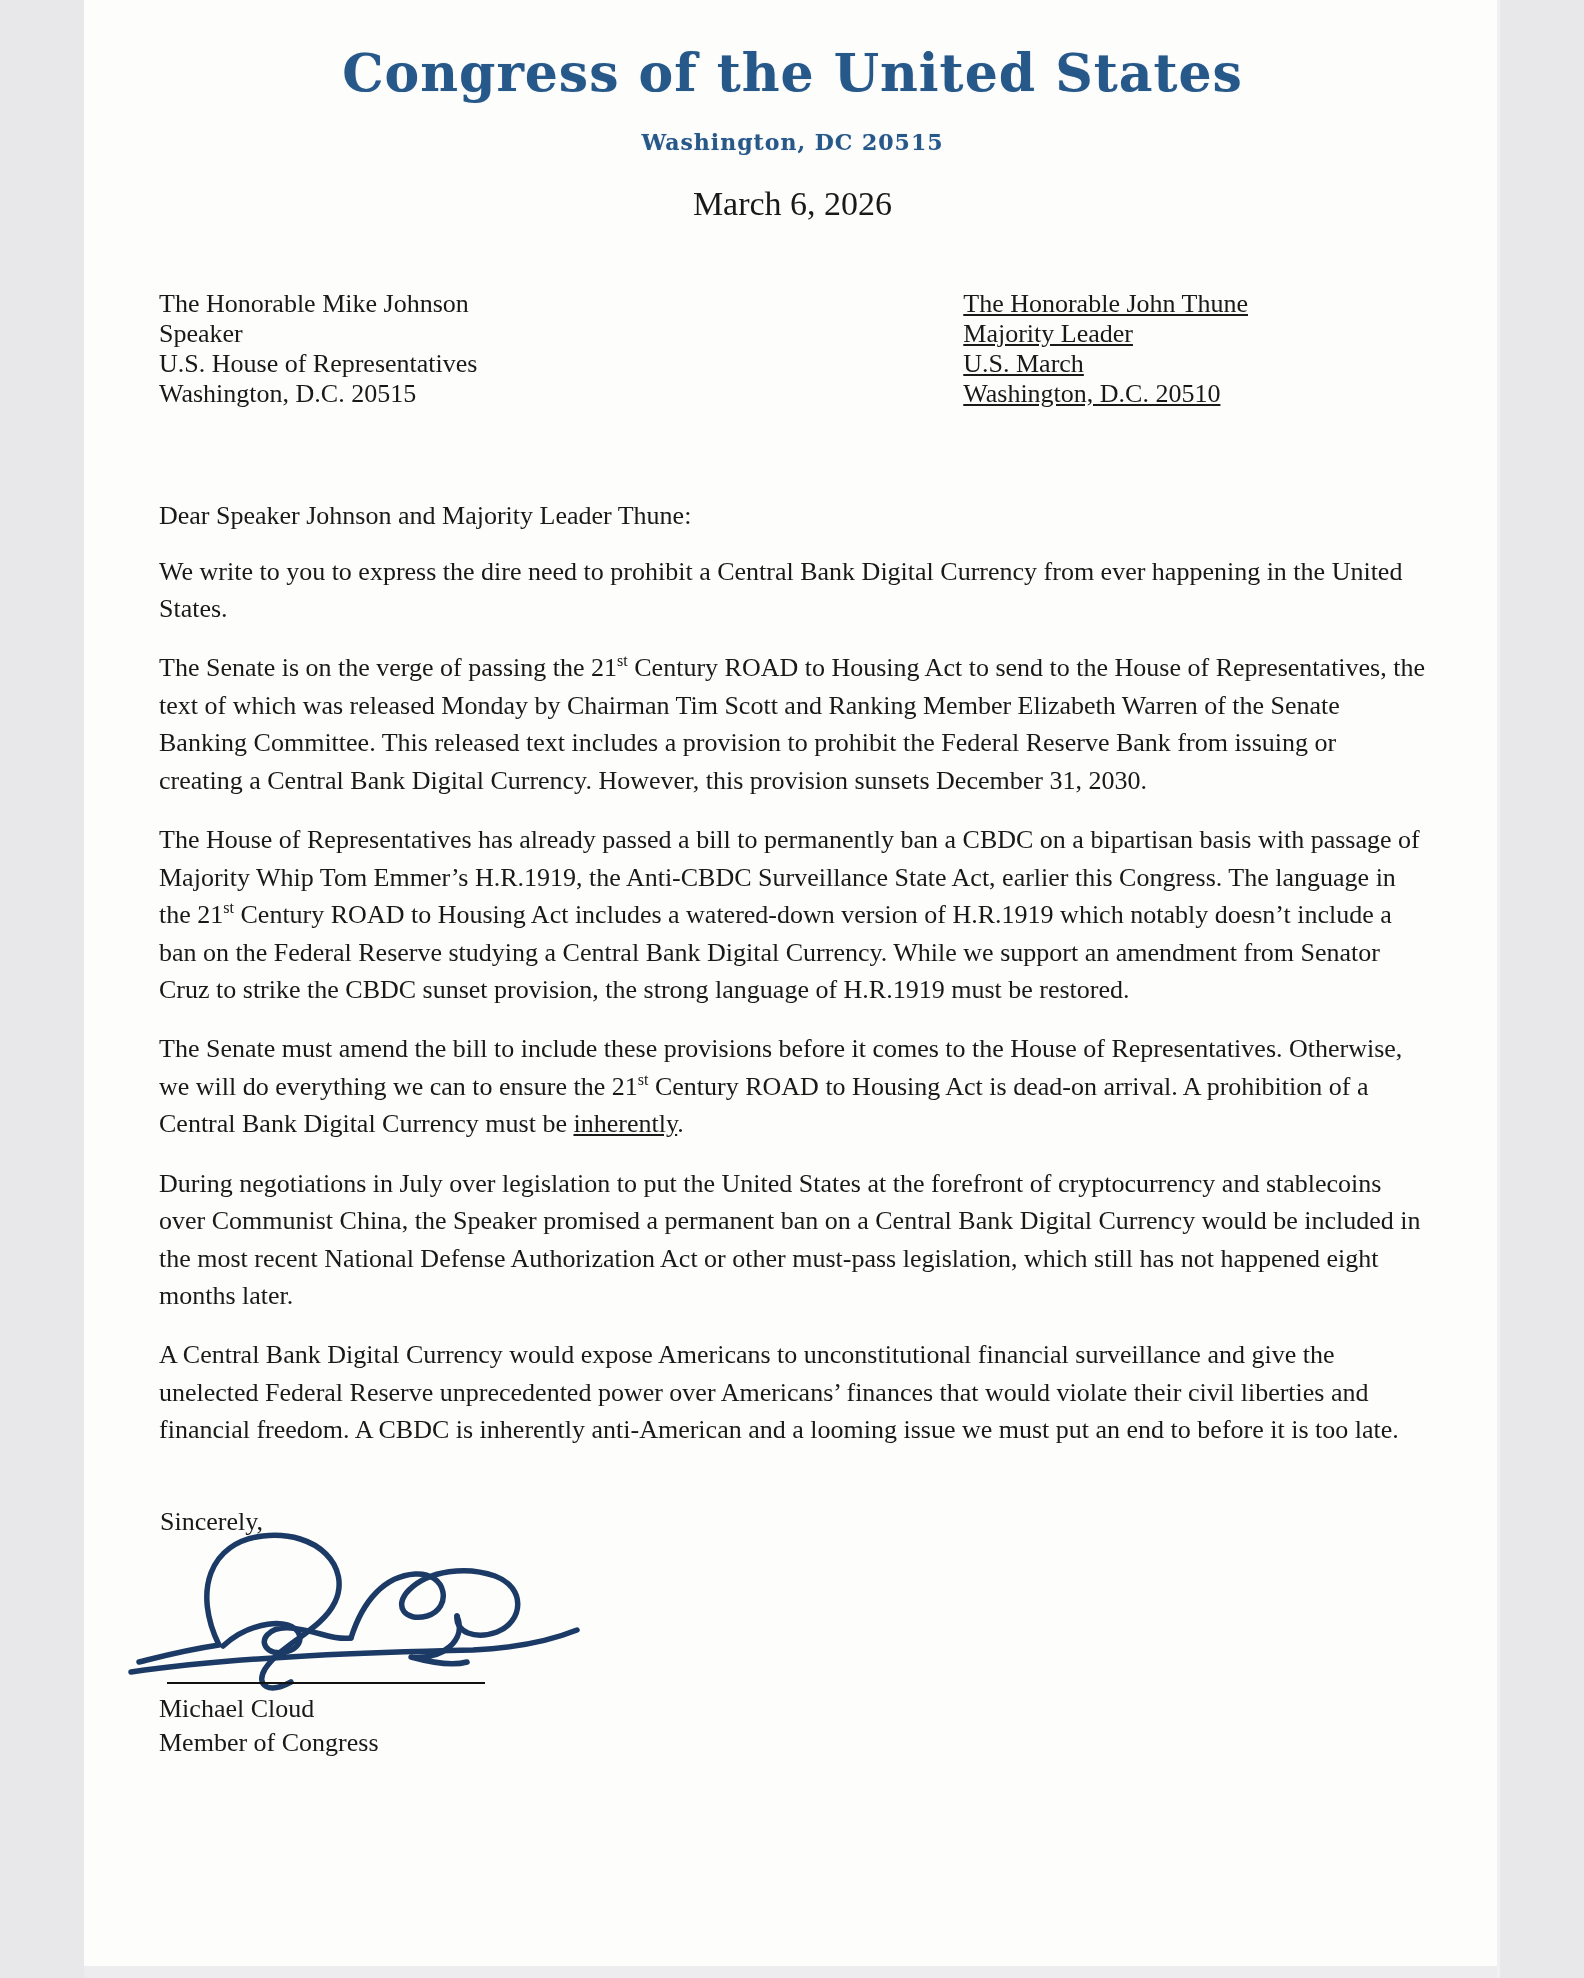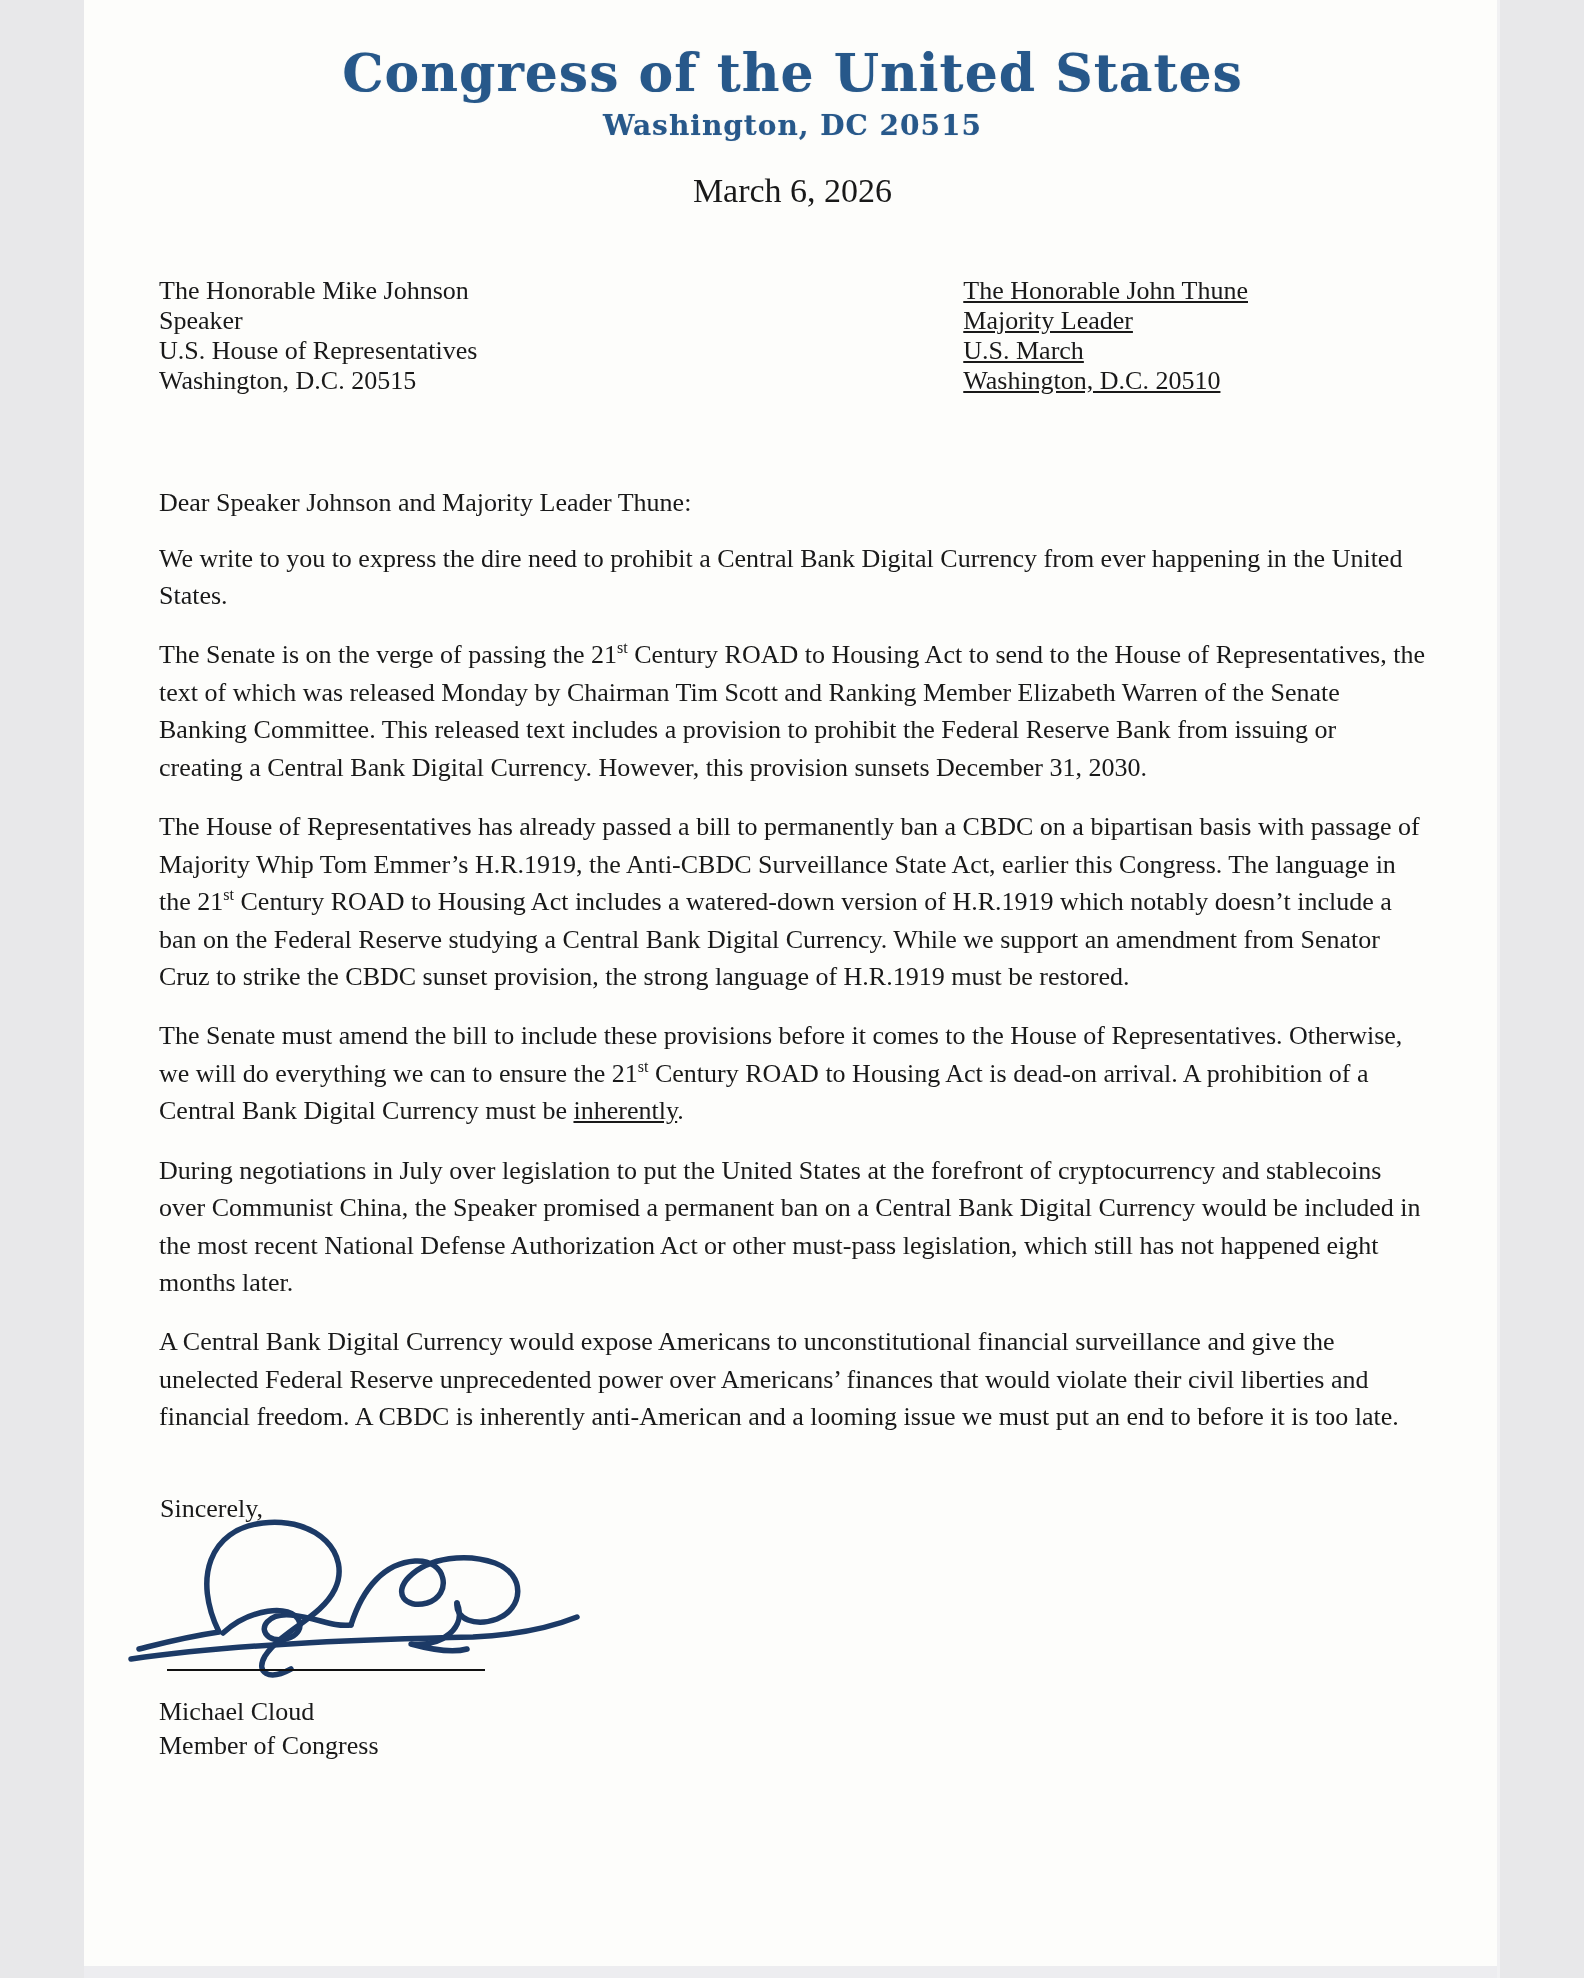--- a/index.html
+++ b/index.html
@@ -28,9 +28,9 @@
   .letterhead .subtitle{
     font-family:"DejaVu Serif", serif;
     font-weight:bold;
-    font-size:28px;
+    font-size:22px;
     letter-spacing:1px;
-    margin-top:6px;
+    margin-top:26px;
     color:var(--header-color,#27588a);
     text-shadow:0 0 1px rgba(39,88,138,.35);
   }

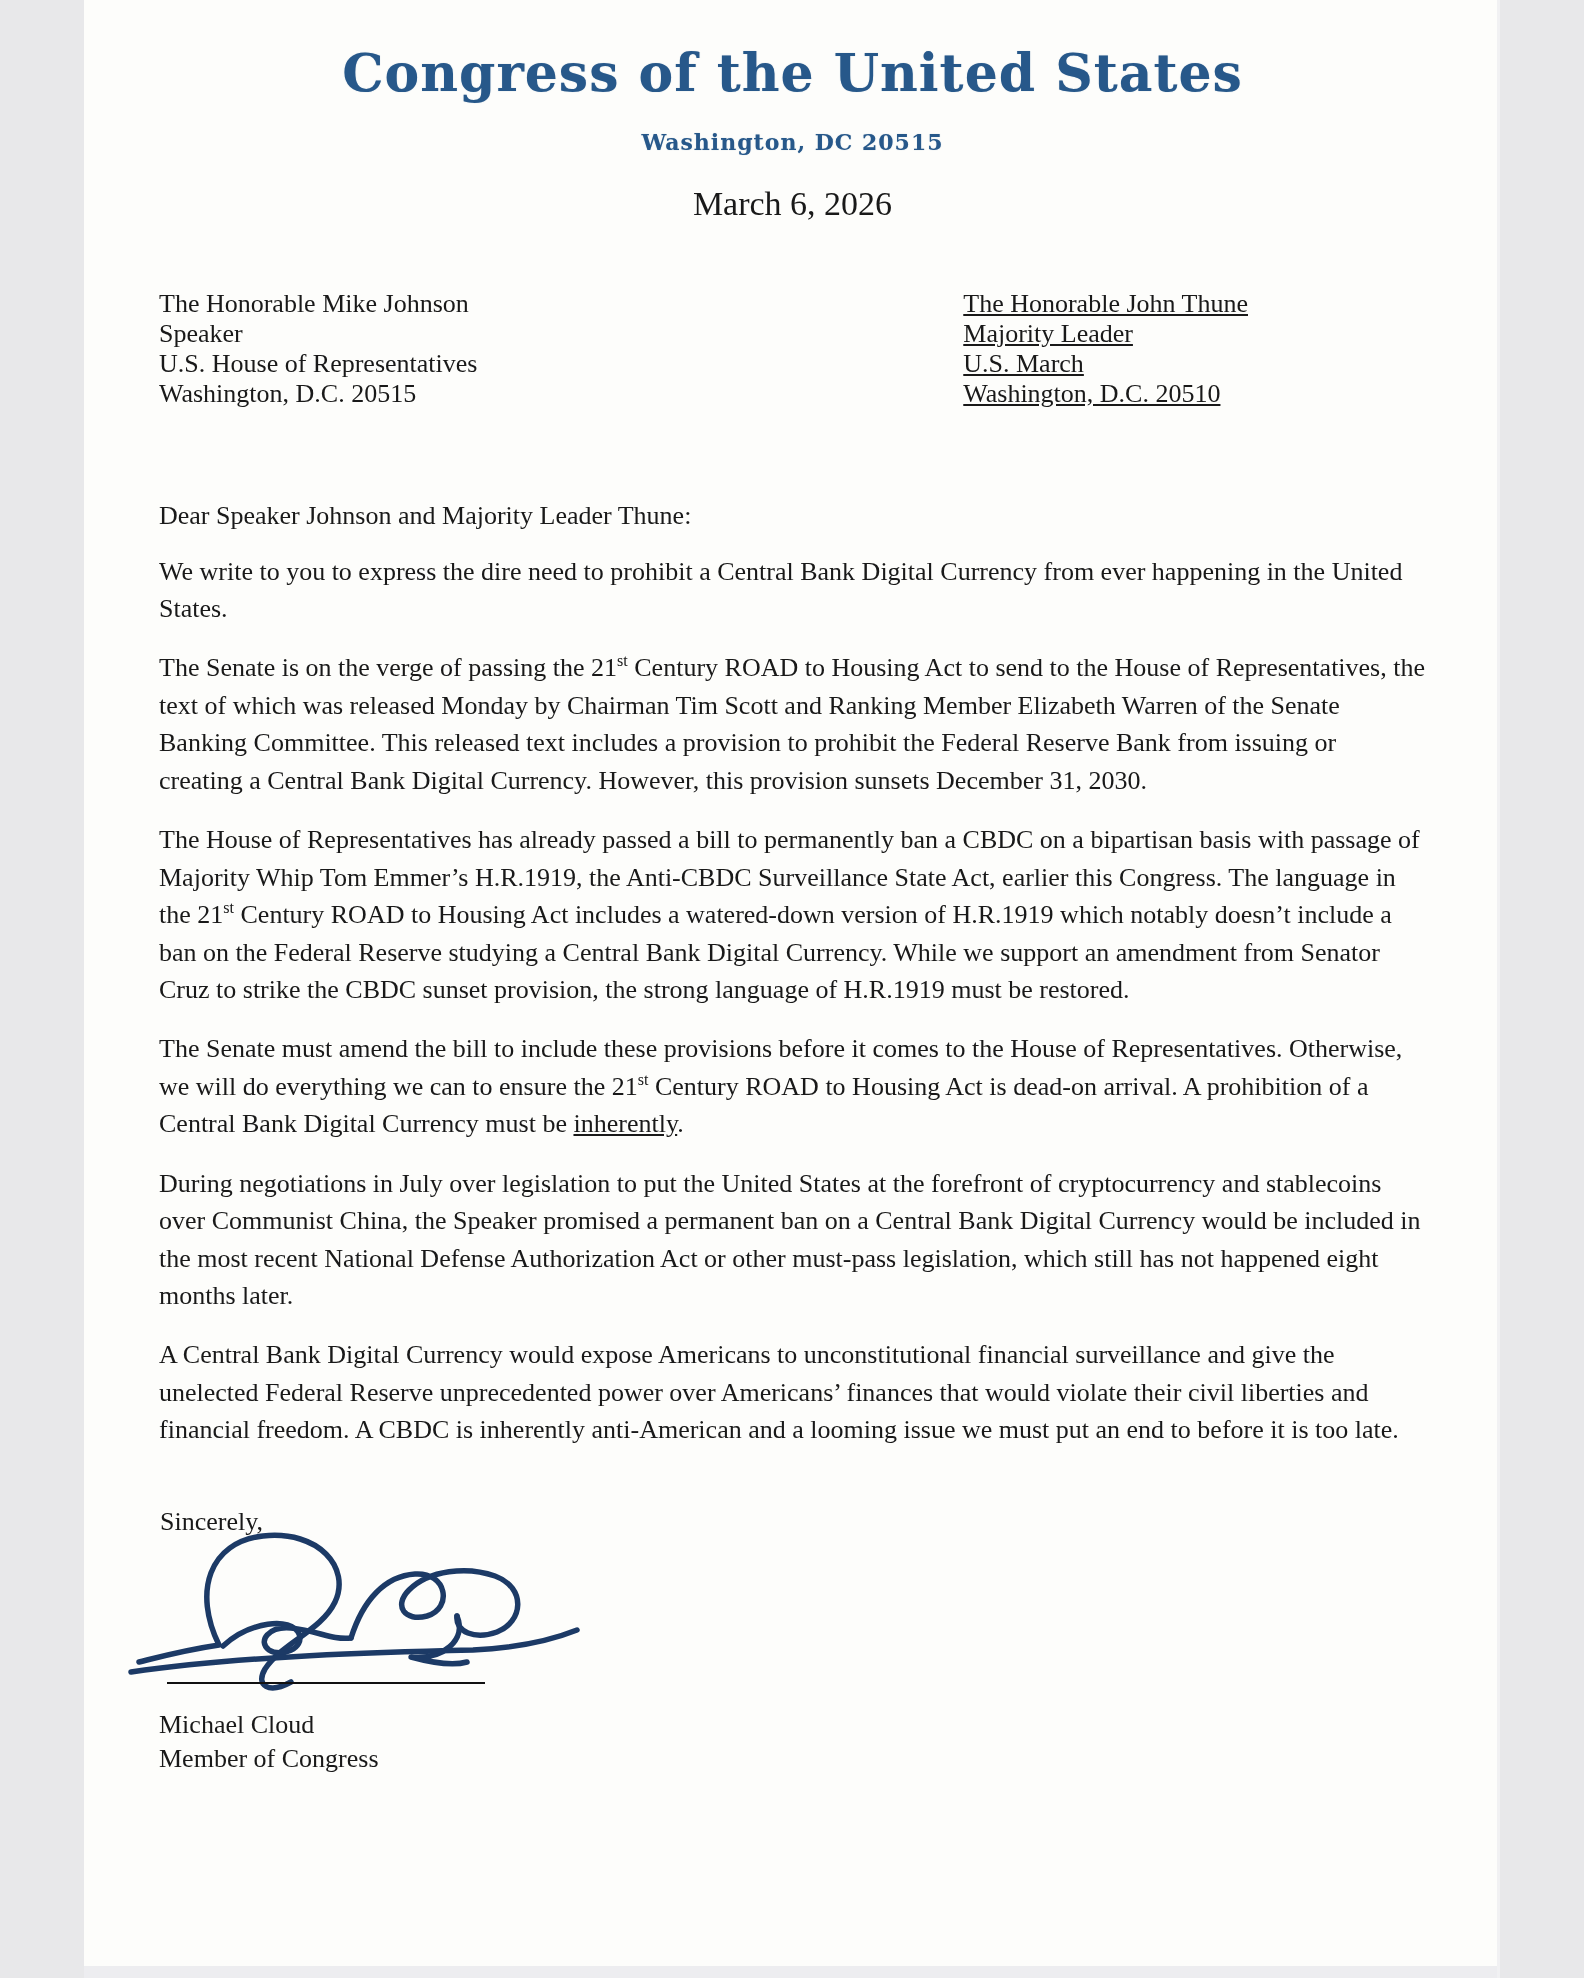--- a/index.html
+++ b/index.html
@@ -81,7 +81,7 @@
     position:relative;
     z-index:2;
   }
-  .signer{margin-top:24px;line-height:1.3;}
+  .signer{margin-top:8px;line-height:1.3;}
   .scan-edge{
     position:absolute;left:0;bottom:0;width:100%;height:12px;
     background:#ededf0;

